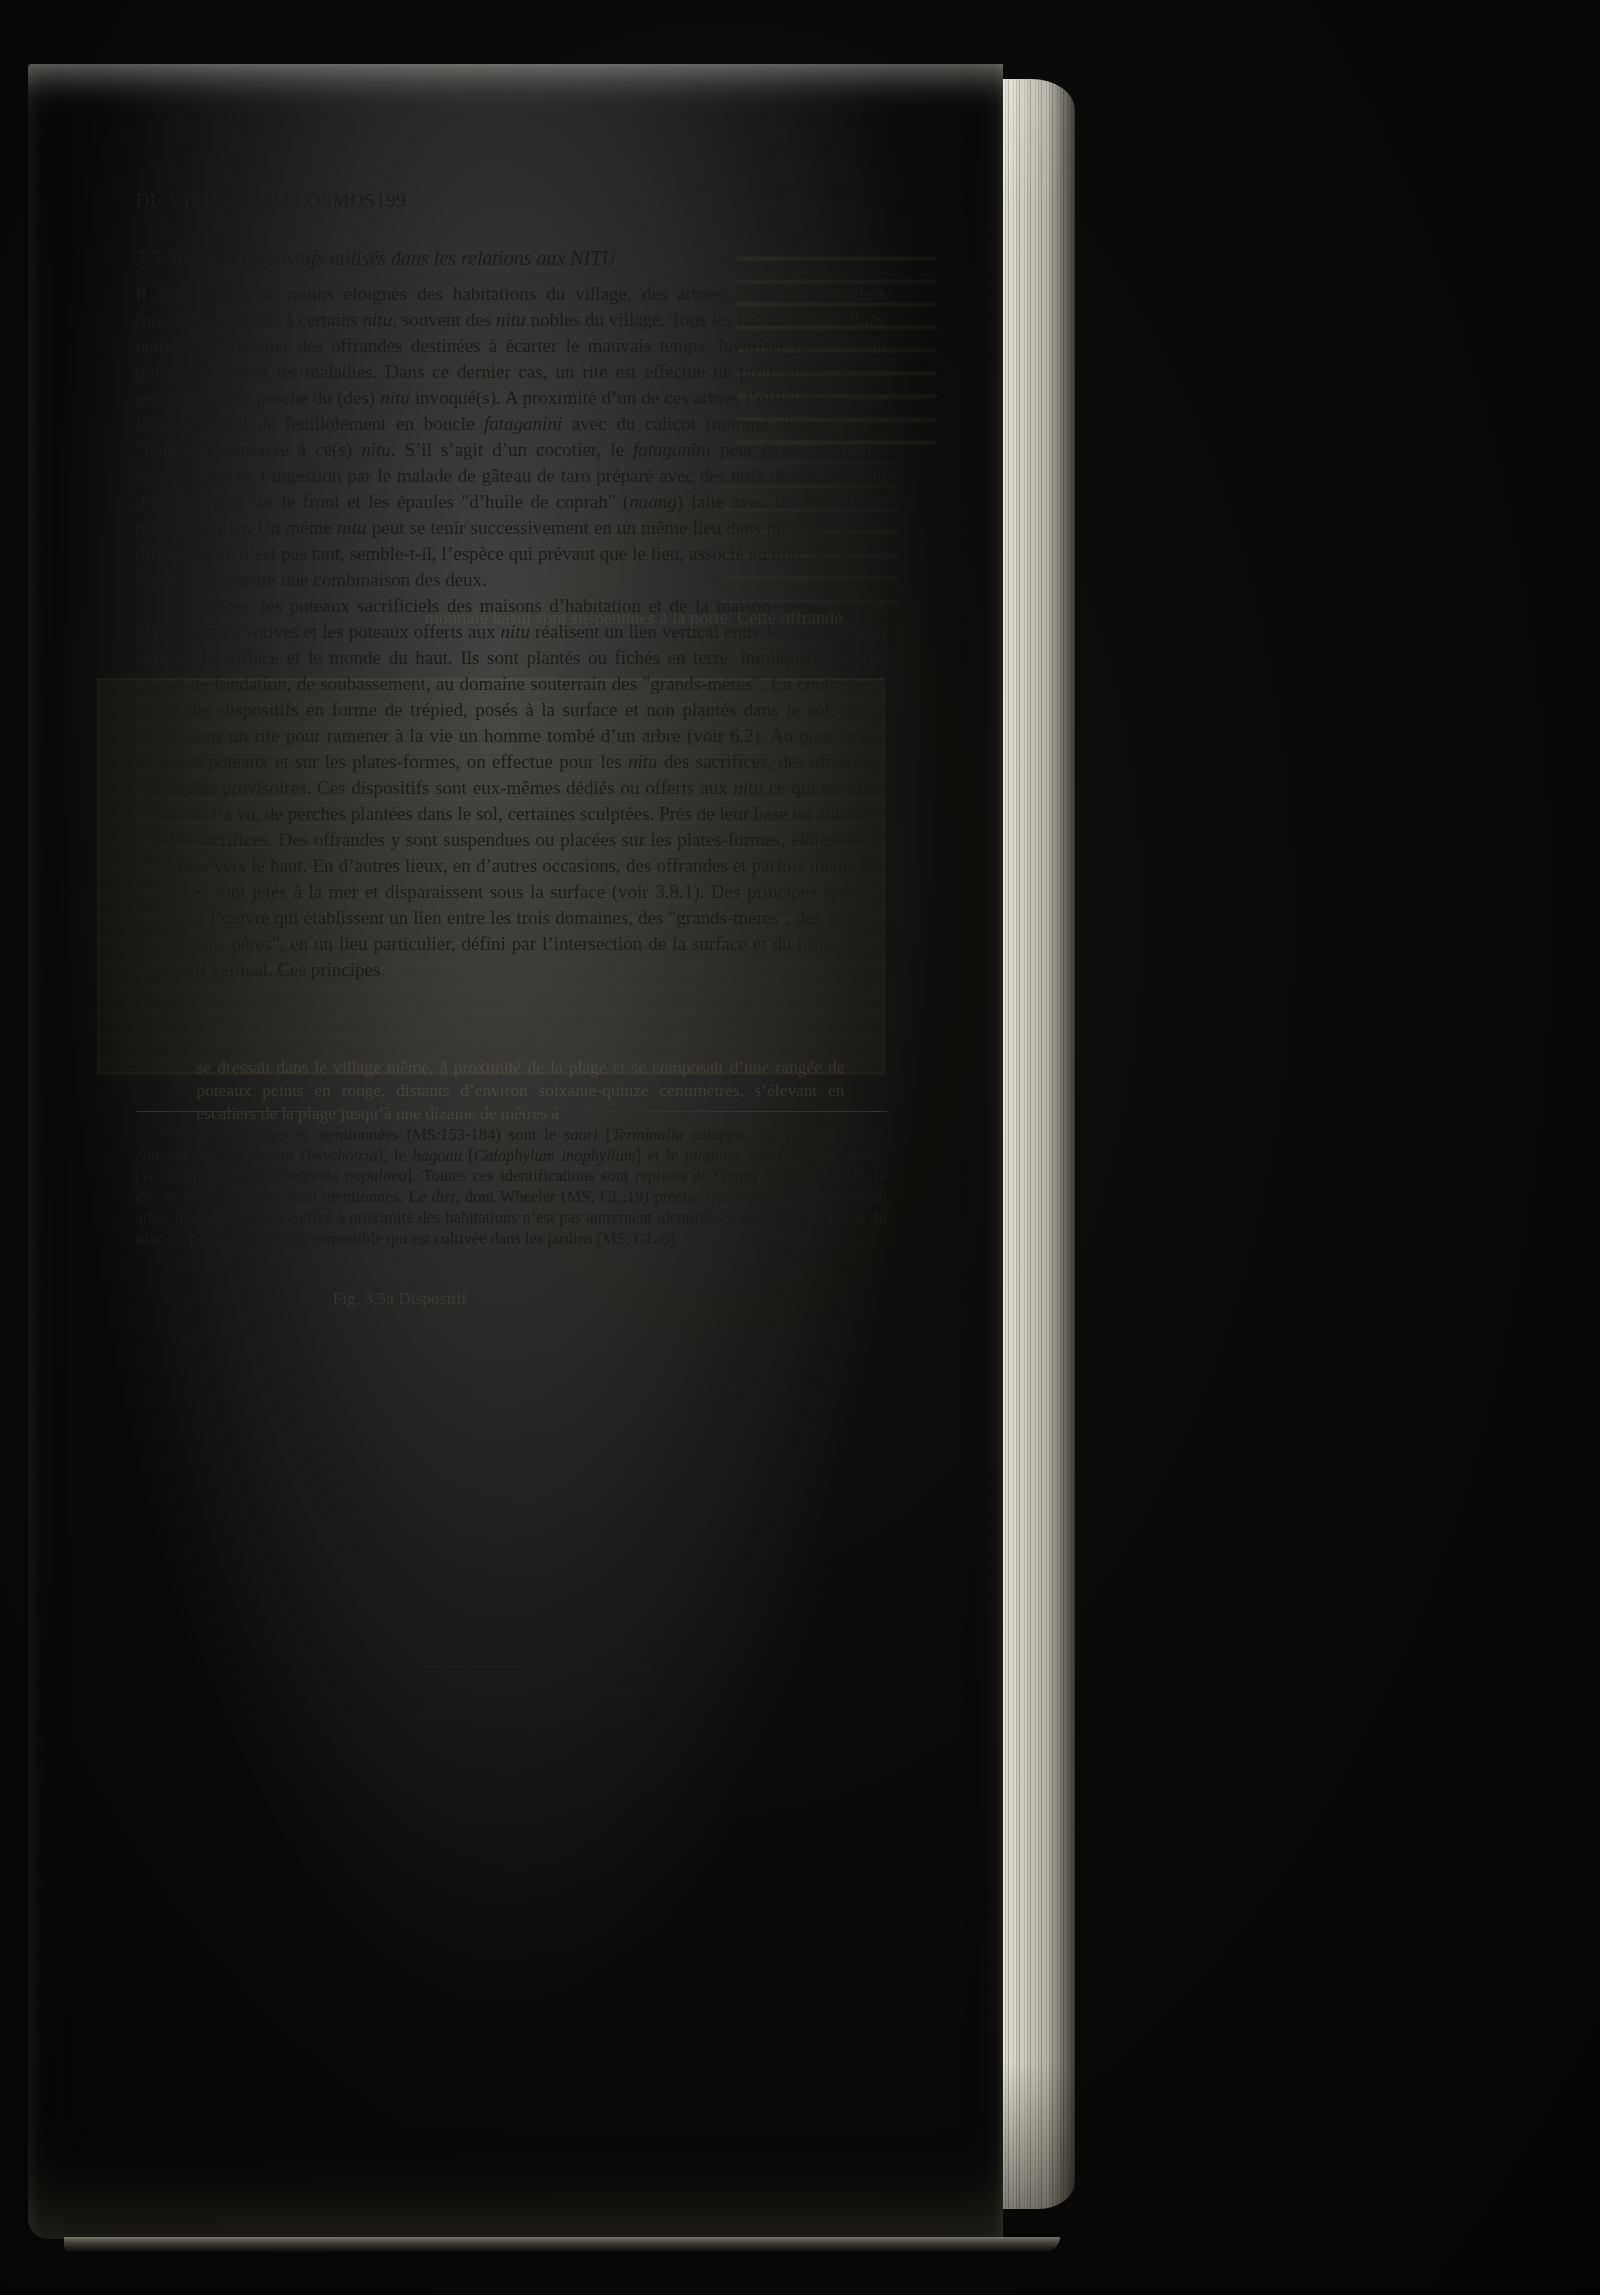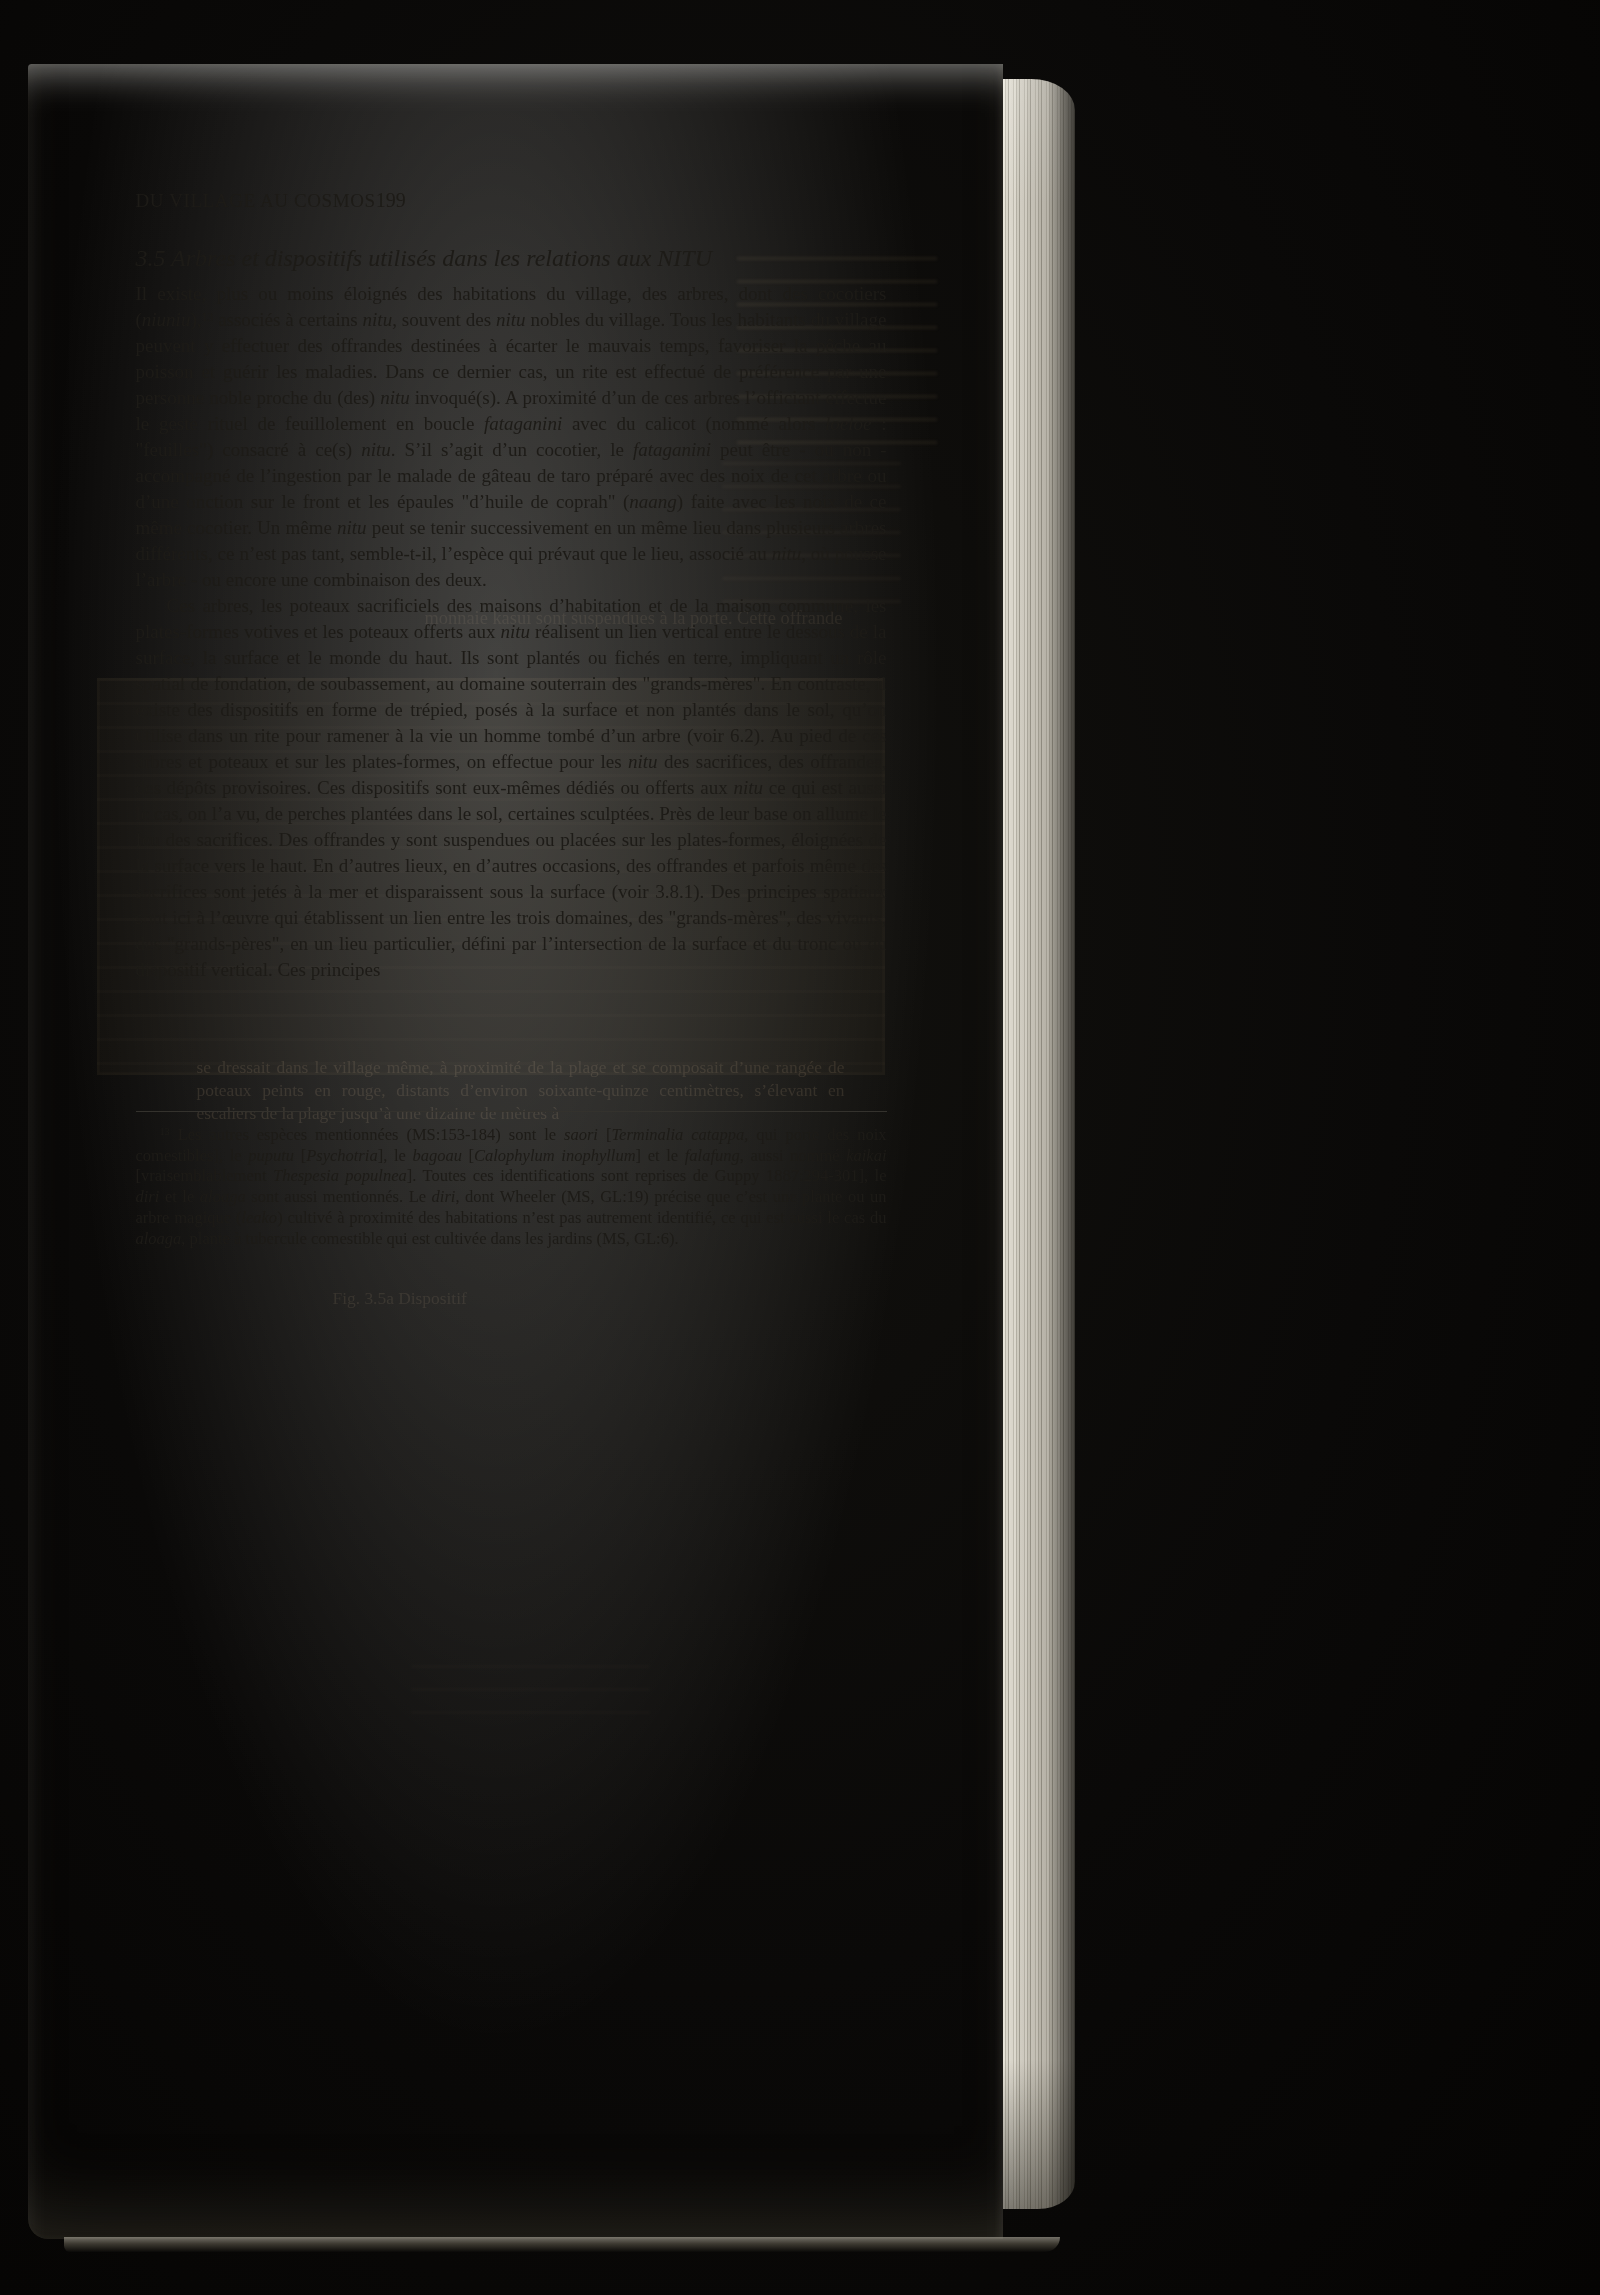--- a/index.html
+++ b/index.html
@@ -67,7 +67,7 @@
   .page-num { font-size: 20px; letter-spacing: 0; }
   .section-title {
     margin-top: 31px;
-    font-style: italic; font-size: 24px;
+    font-style: italic; font-size: 20px;
     text-align: left; white-space: nowrap;
     position: relative; z-index: 1;
   }

